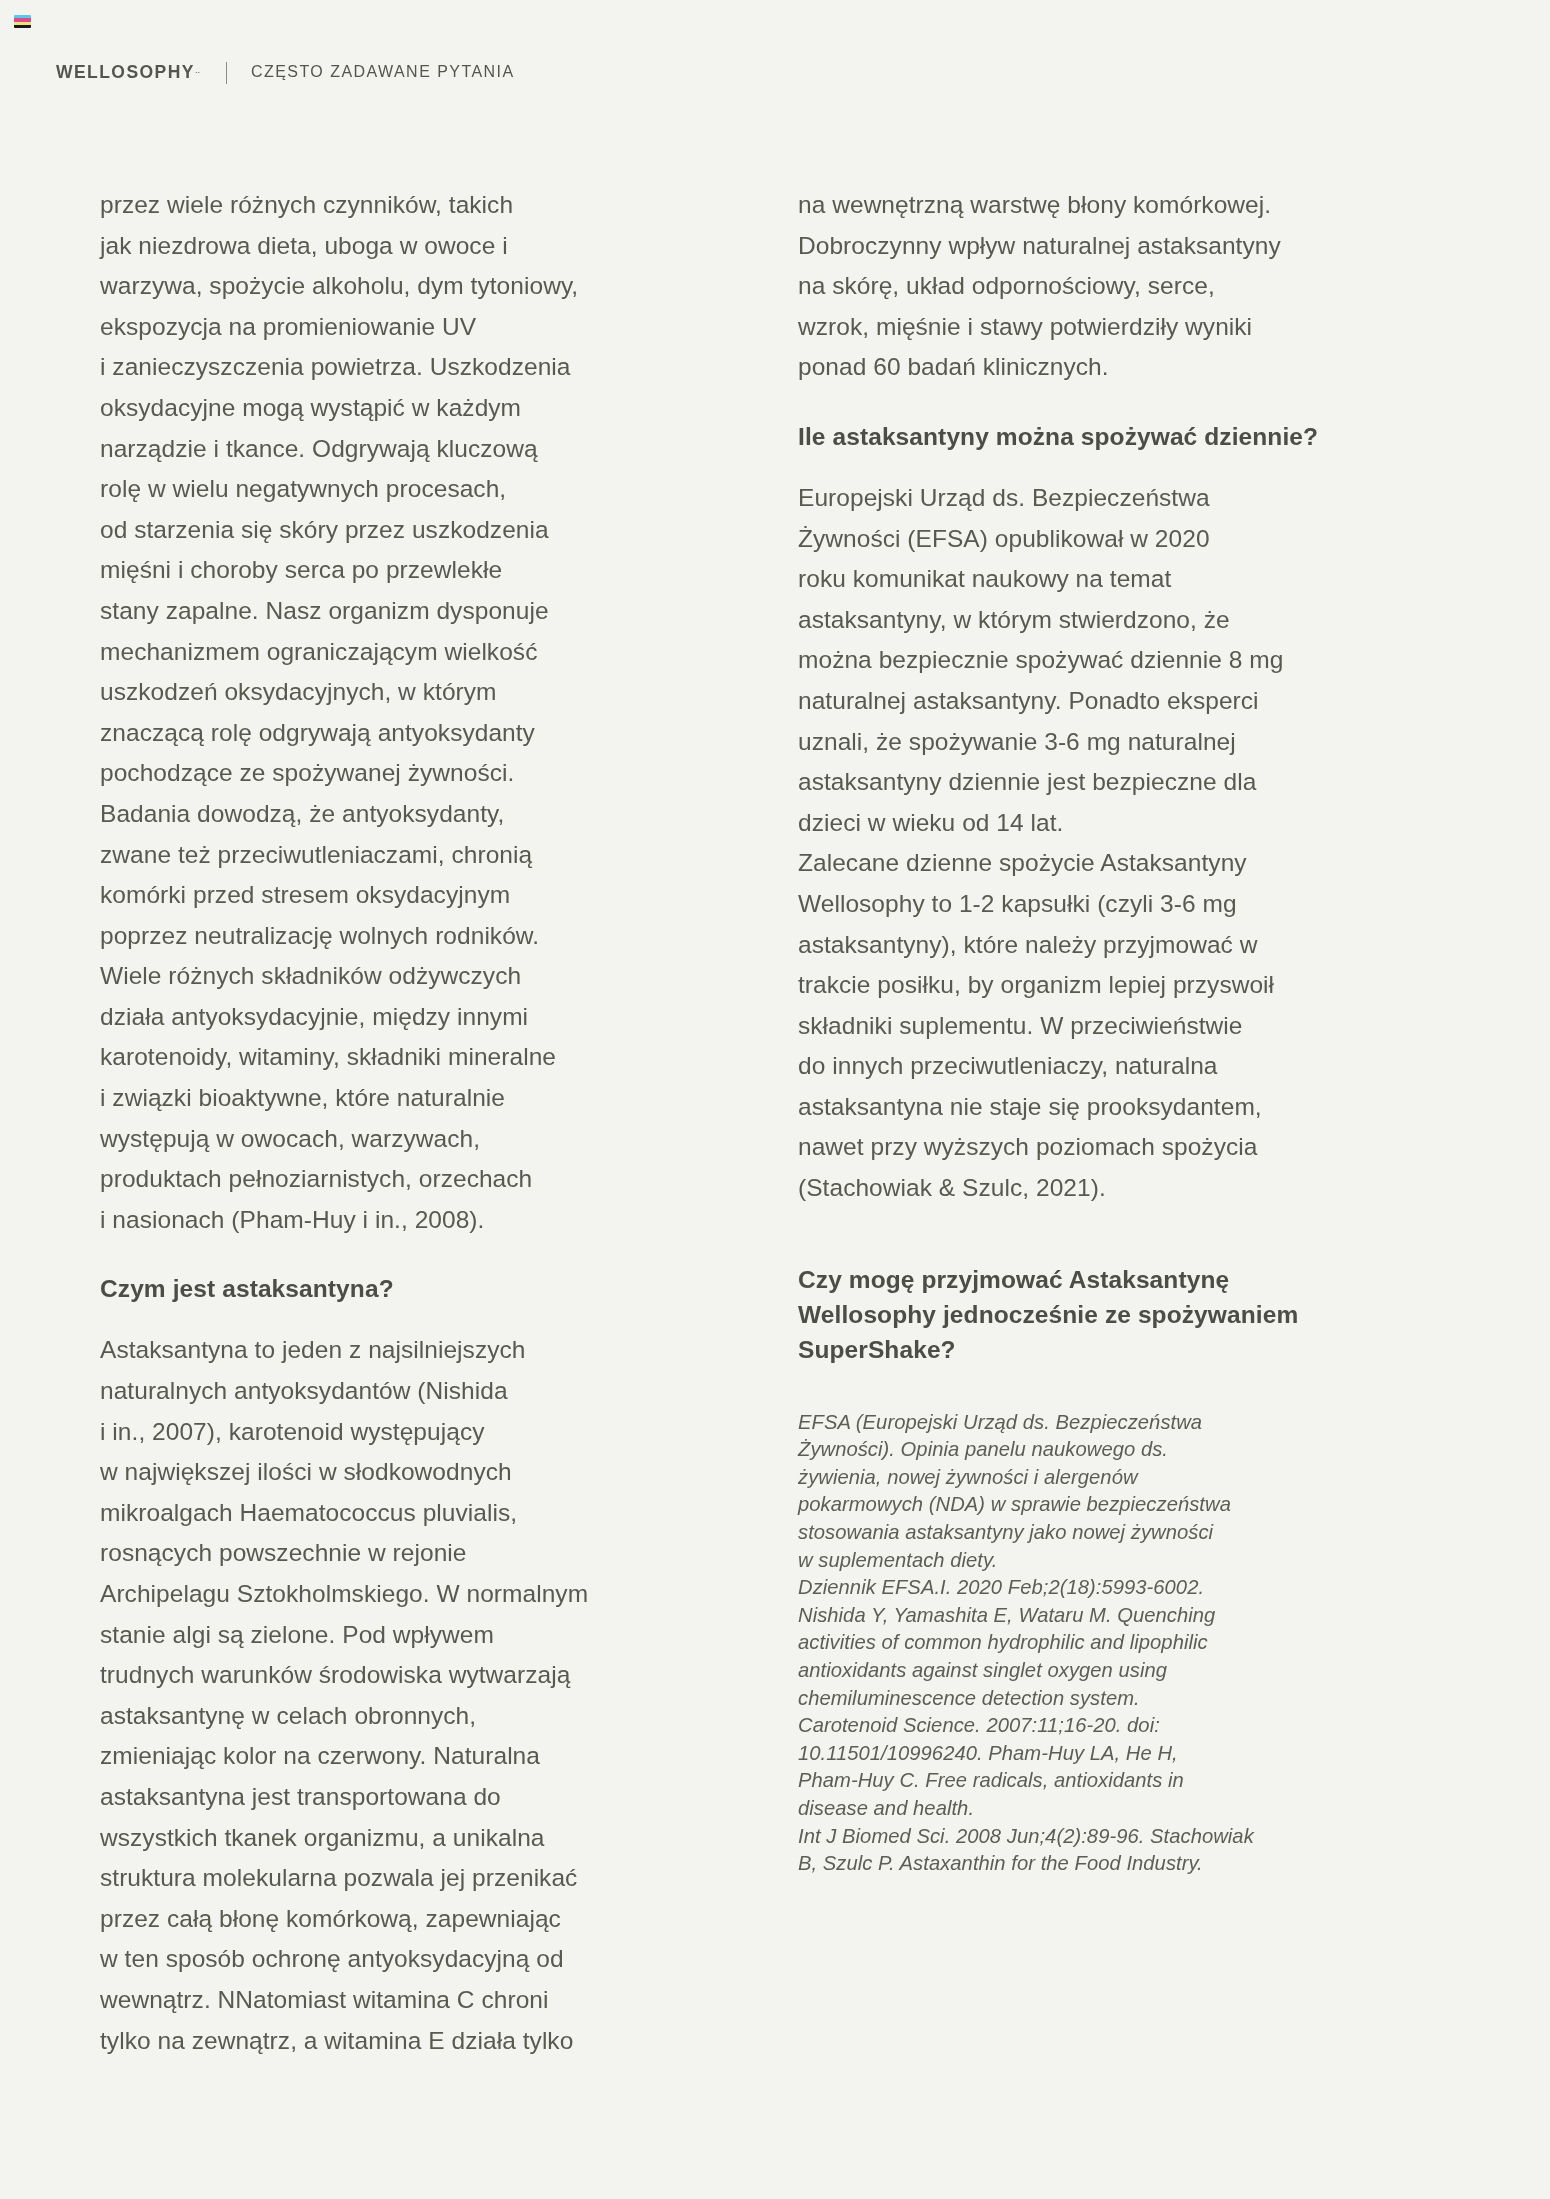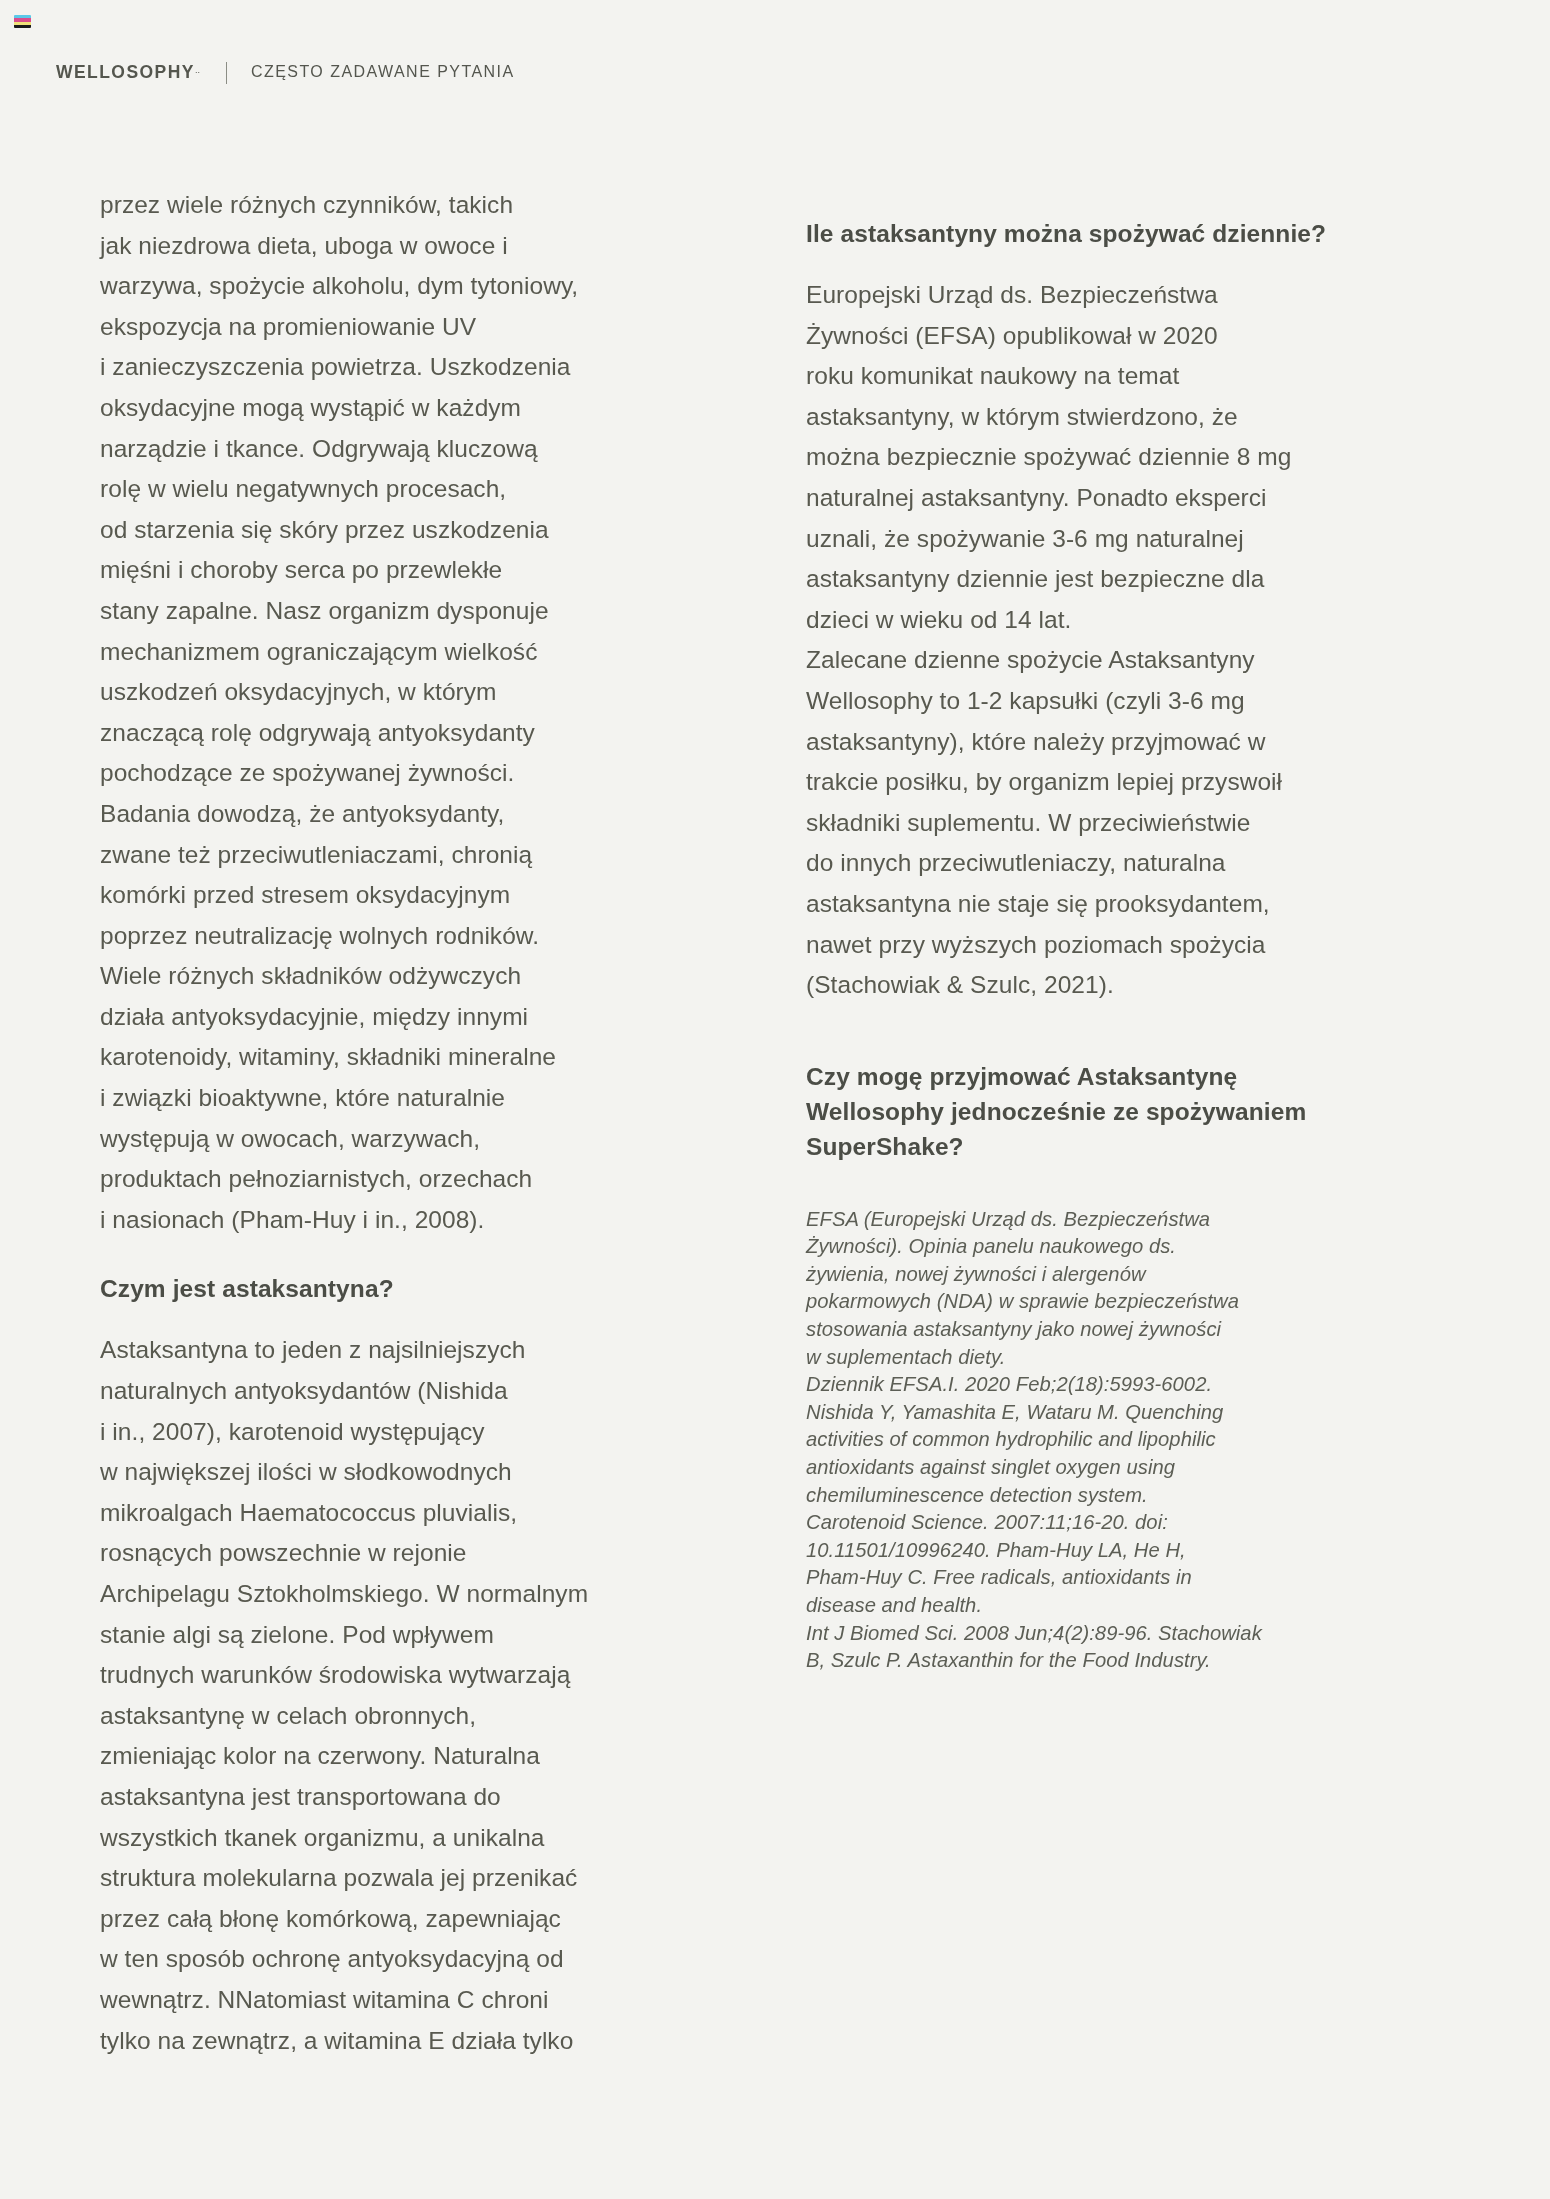--- a/index.html
+++ b/index.html
@@ -80,7 +80,7 @@
     top: 185px;
     width: 1550px;
     display: flex;
-    gap: 12px;
+    gap: 4px;
   }
   .col {
     width: 660px;

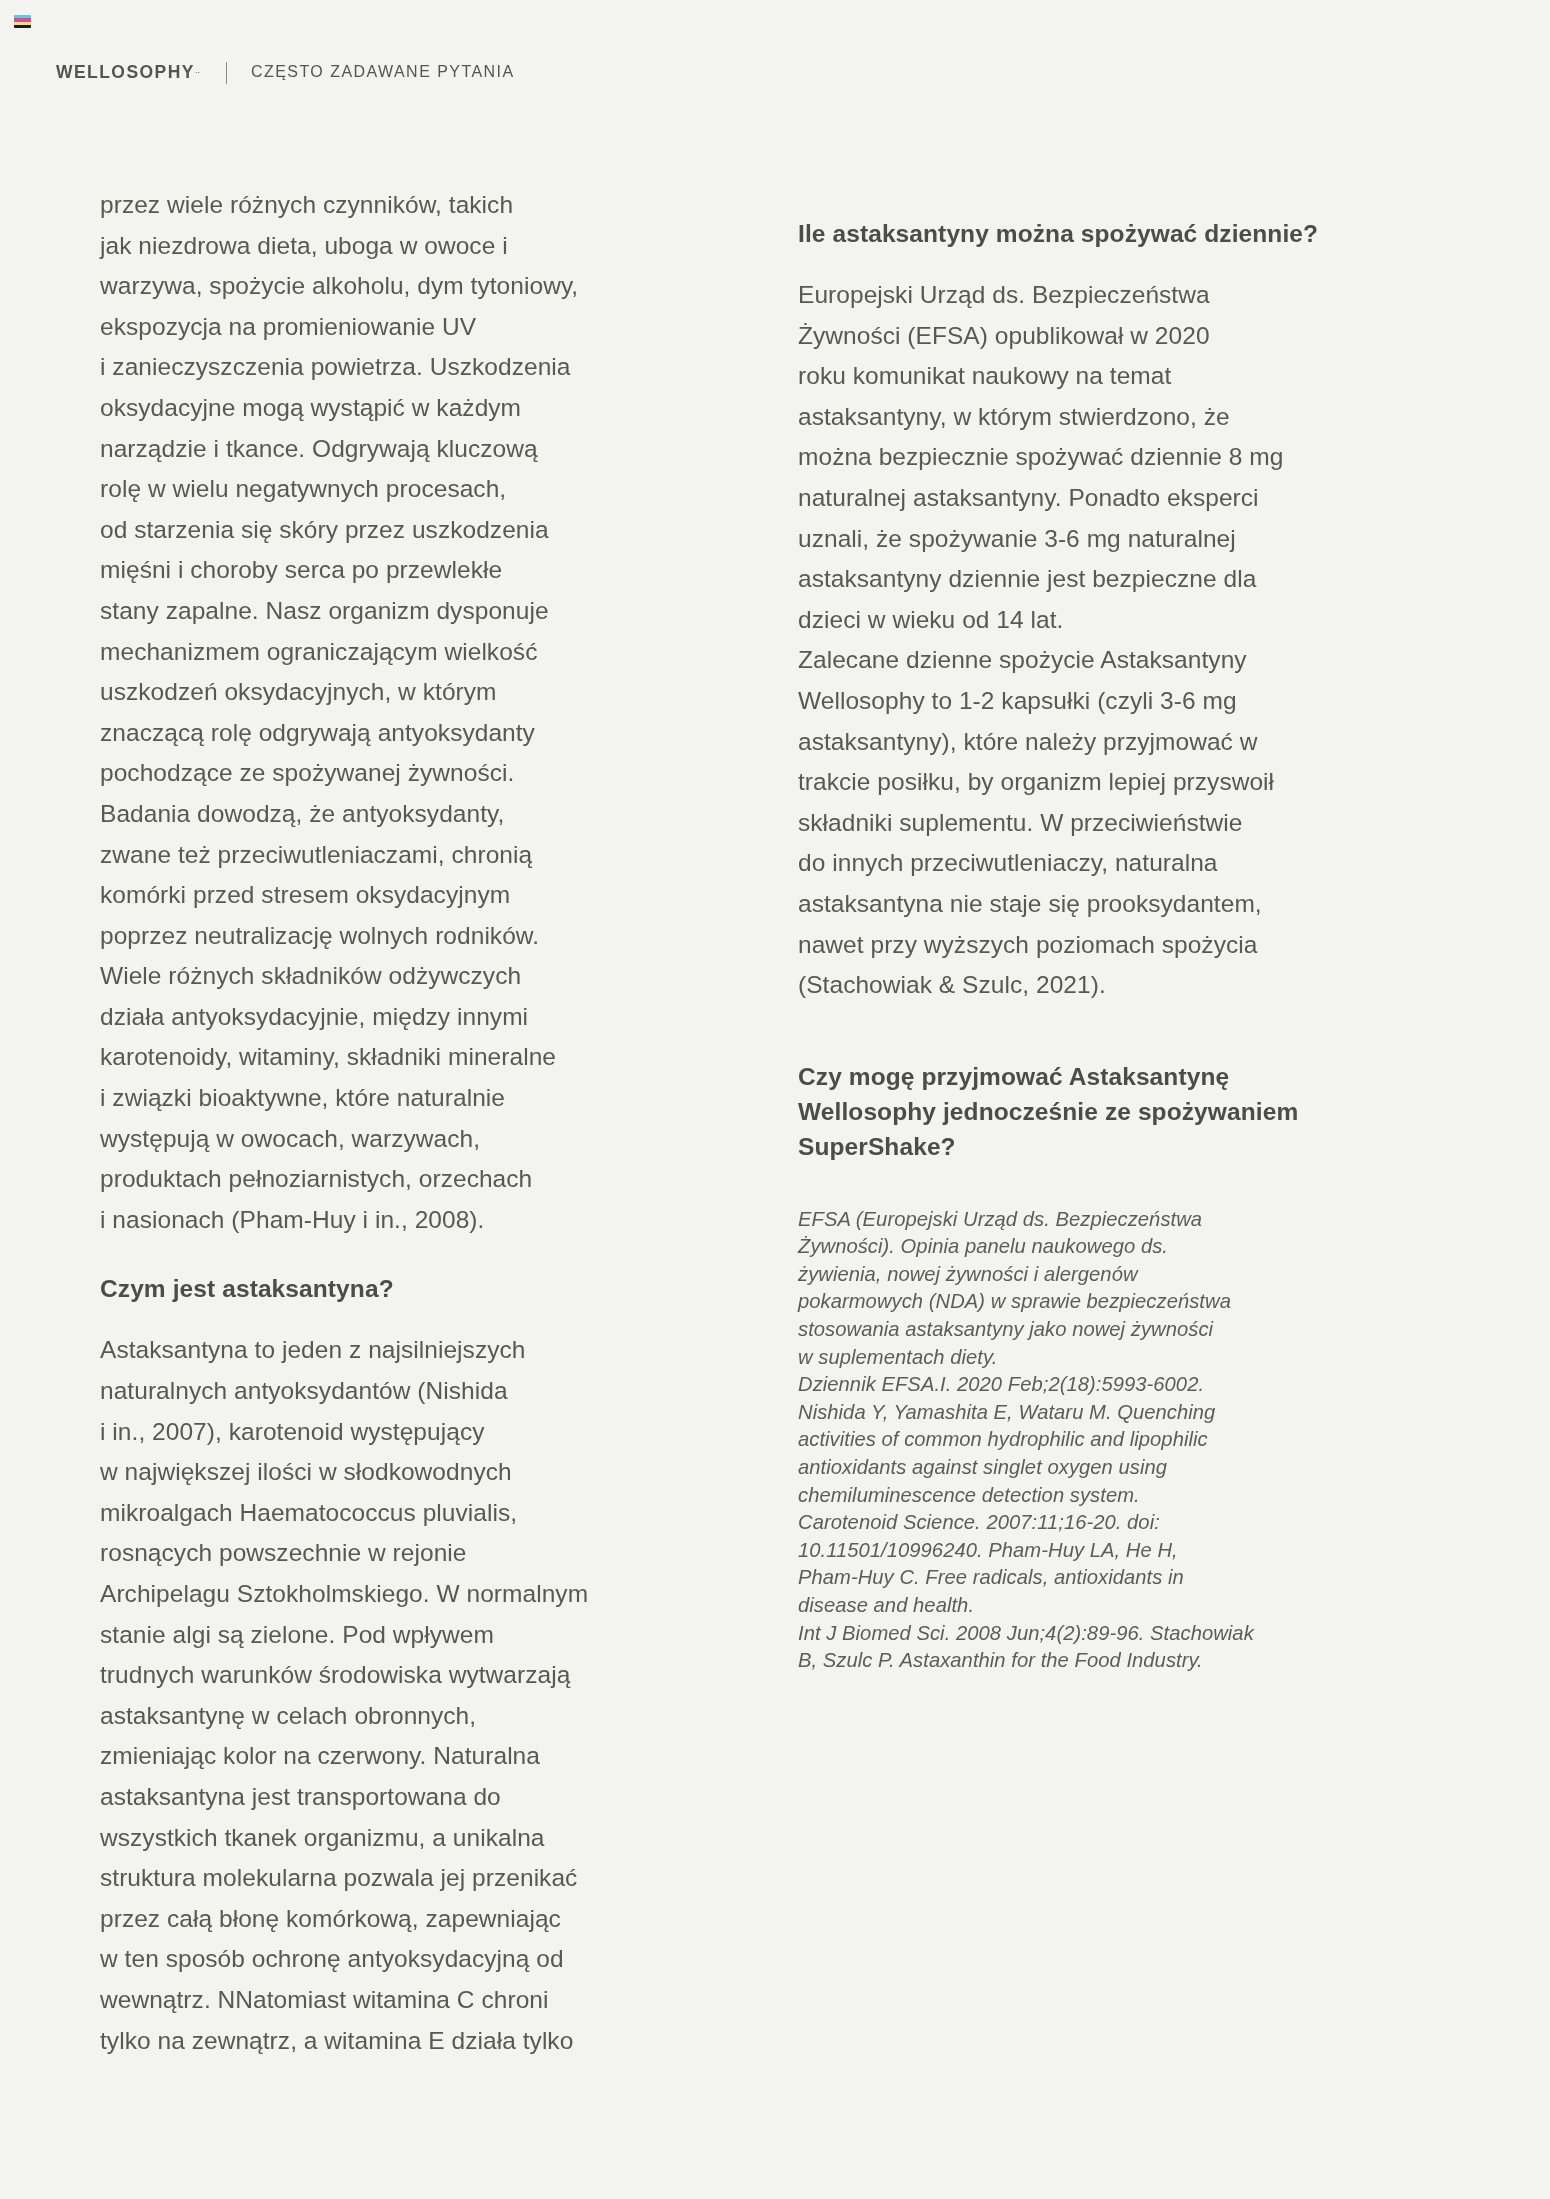--- a/index.html
+++ b/index.html
@@ -190,6 +190,11 @@
   </section>
 
   <section class="col col-right">
+    <p class="body-text">na wewnętrzną warstwę błony komórkowej.
+Dobroczynny wpływ naturalnej astaksantyny
+na skórę, układ odpornościowy, serce,
+wzrok, mięśnie i stawy potwierdziły wyniki
+ponad 60 badań klinicznych.</p>
     <h2 class="q-heading">Ile astaksantyny można spożywać dziennie?</h2>
     <p class="body-text">Europejski Urząd ds. Bezpieczeństwa
 Żywności (EFSA) opublikował w 2020

